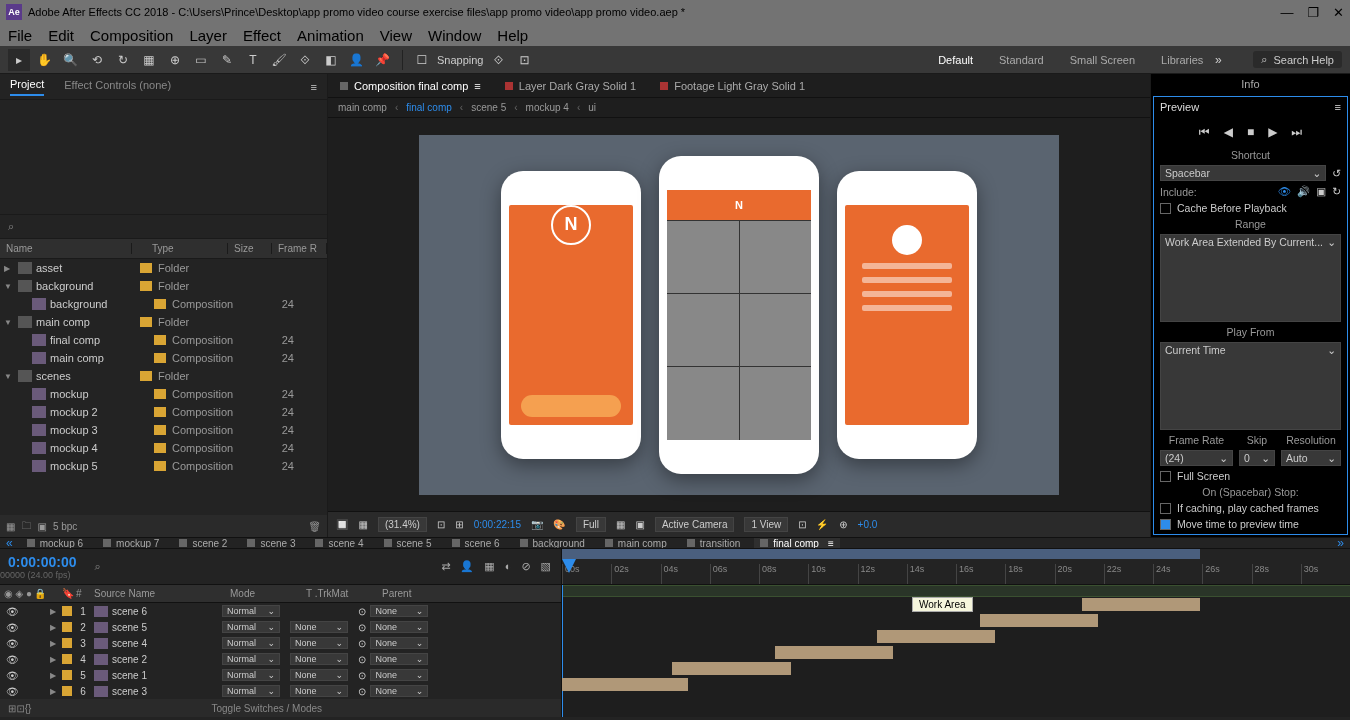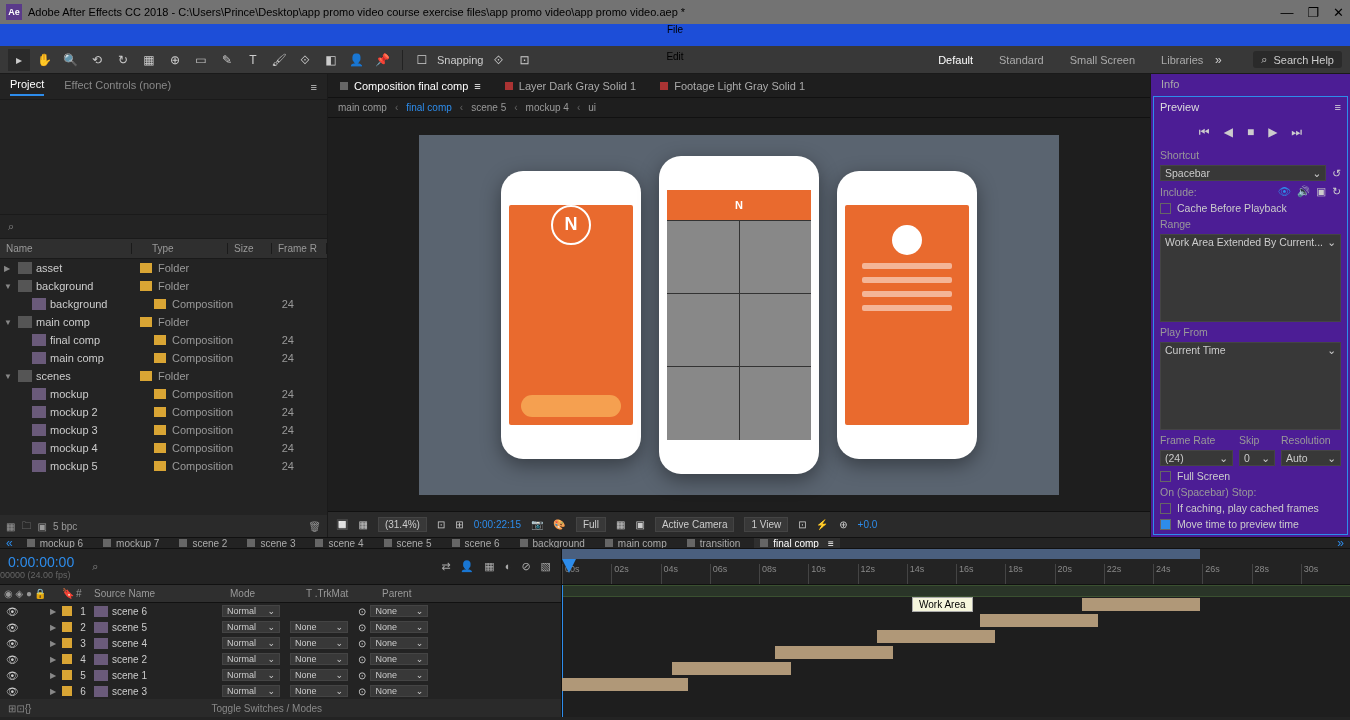--- a/index.html
+++ b/index.html
@@ -9,7 +9,7 @@
 .titlebar .title { flex:1; font-size:11px; }
 .winbtns { display:flex; gap:14px; }
 .winbtns span { cursor:pointer; font-size:13px; }
-.menubar { height:22px; background:#1d4ed8; color:#000; display:flex; align-items:center; padding:0 8px; gap:16px; font-size:10px;flex-direction:column; }
+.menubar { height:22px; background:#737373; color:#000; display:flex; align-items:center; padding:0 8px; gap:16px; font-size:15px; }
 .menubar span { cursor:pointer; }
 .toolstrip { height:28px; background:#383838; display:flex; align-items:center; padding:0 8px; gap:4px; border-bottom:1px solid #1a1a1a; }
 .toolbtn { width:22px; height:22px; display:flex;align-items:center;justify-content:center; color:#ccc; cursor:pointer; font-size:12px; }

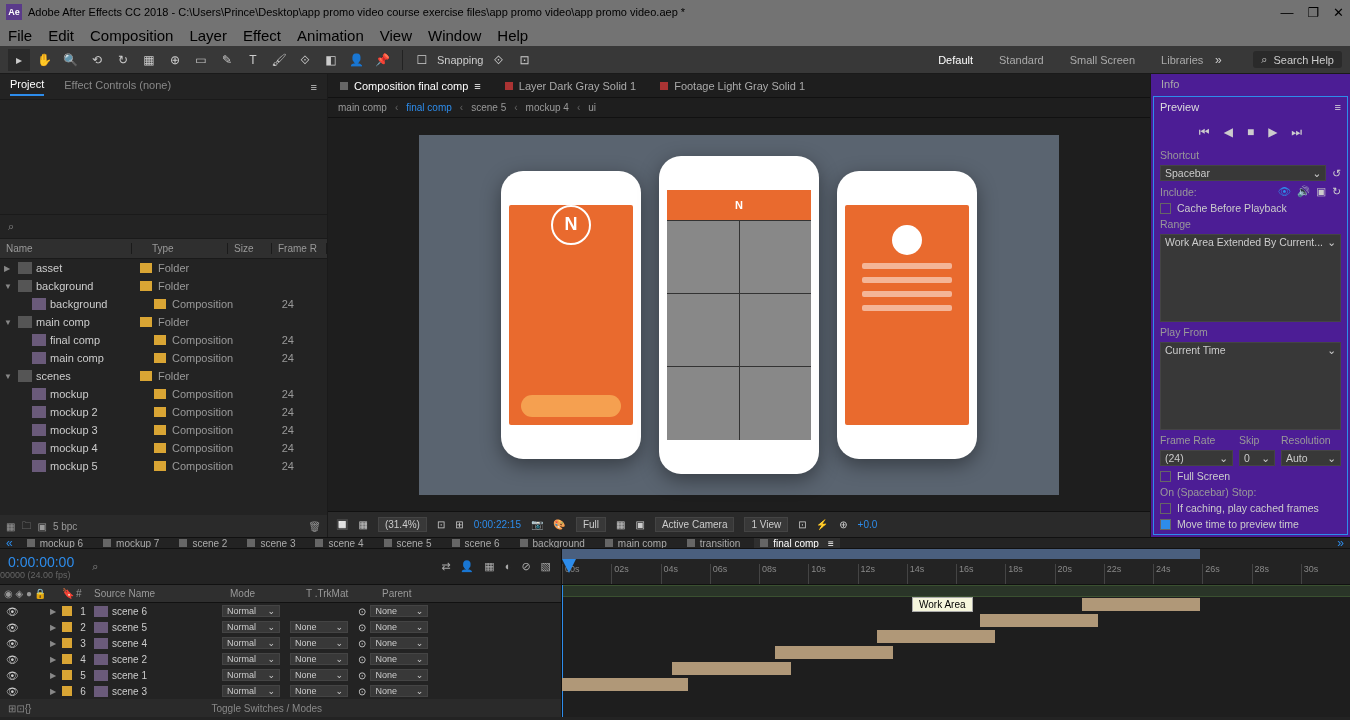--- a/index.html
+++ b/index.html
@@ -66,7 +66,7 @@
 .viewer-footer { height:26px; background:#2a2a2a; display:flex; align-items:center; padding:0 8px; gap:10px; font-size:10px; border-top:1px solid #111; }
 .viewer-footer .sel { background:#383838; padding:1px 6px; border:1px solid #444; }
 .viewer-footer .blue { color:#2d8ceb; }
-.rightpanel { width:200px; background:#4c1d95; border-left:1px solid #1a1a1a; display:flex; flex-direction:column; }
+.rightpanel { width:200px; background:#000000; border-left:1px solid #1a1a1a; display:flex; flex-direction:column;text-align:center; }
 .rpanel-item { padding:4px 10px; color:#aaa; cursor:pointer; }
 .preview-panel { border:1px solid #2d8ceb; margin:2px; flex:1; display:flex; flex-direction:column; padding:4px 6px; gap:4px; font-size:10.5px; }
 .preview-panel .hdr { display:flex; justify-content:space-between; align-items:center; color:#ddd; font-size:11px; padding-bottom:2px; }

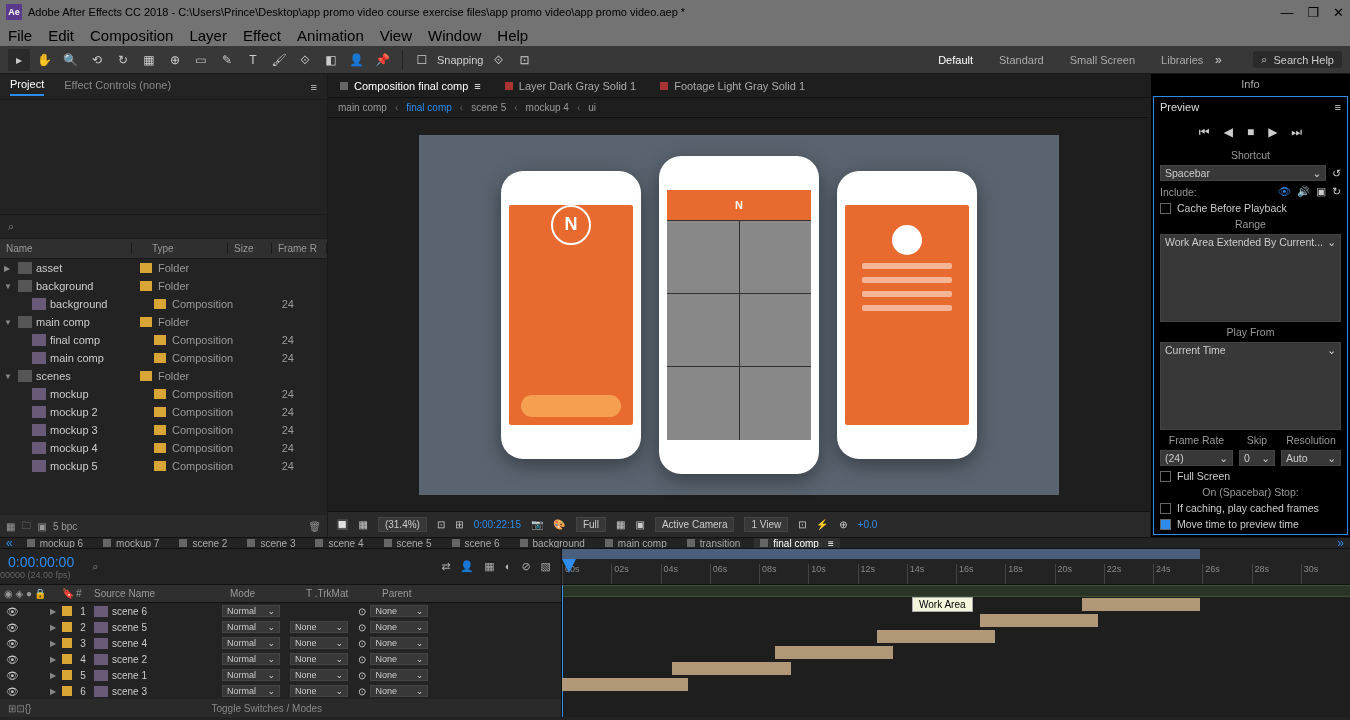--- a/index.html
+++ b/index.html
@@ -87,7 +87,7 @@
 .tl-main { flex:1; display:flex; }
 .tl-left { width:562px; display:flex; flex-direction:column; border-right:1px solid #111; }
 .tl-header-row { height:36px; display:flex; align-items:center; border-bottom:1px solid #111; }
-.tl-time { color:#2d8ceb; font-size:14px; padding:0 8px; }
+.tl-time { color:#2d8ceb; font-size:14px; padding:0 8px;font-weight:bold; }
 .tl-sub { color:#666; font-size:9px; }
 .tl-icons { margin-left:auto; display:flex; gap:10px; padding-right:10px; color:#aaa; }
 .tl-cols { height:18px; display:flex; align-items:center; background:#2f2f2f; font-size:10px; color:#999; border-bottom:1px solid #111; }

